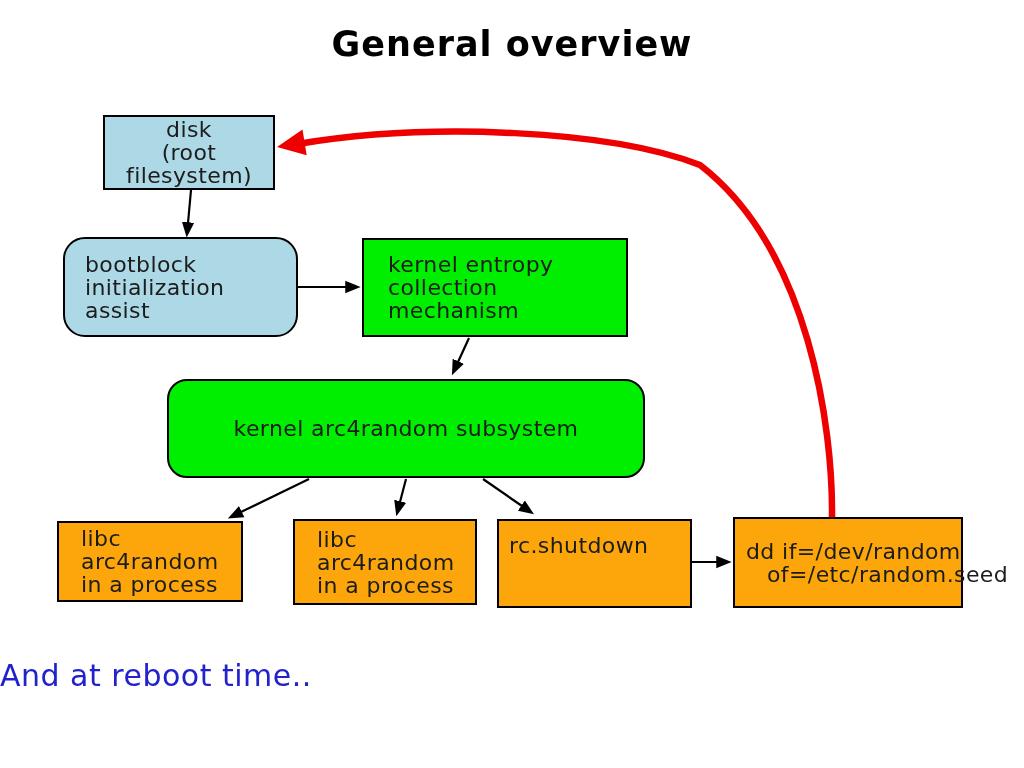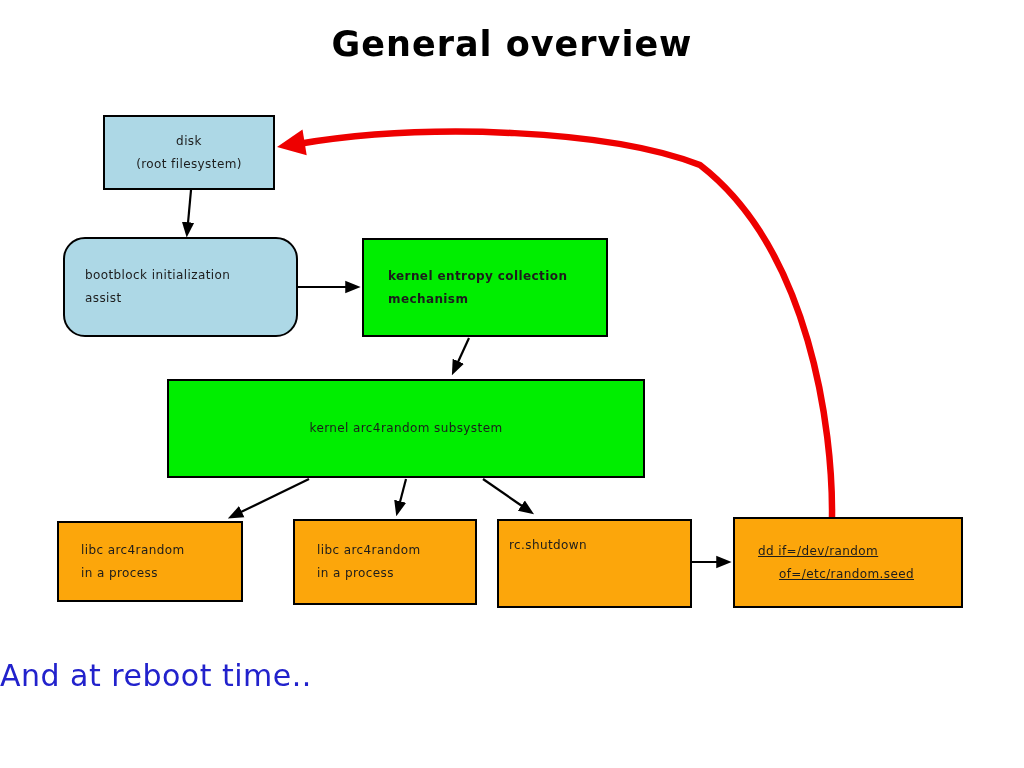--- a/index.html
+++ b/index.html
@@ -19,7 +19,7 @@
   .node{
     position:absolute;box-sizing:border-box;border:2px solid #000;
     display:flex;flex-direction:column;justify-content:center;
-    font-size:12px;line-height:23px;color:var(--node-text,#1c1c1c);
+    font-size:22px;line-height:23px;color:var(--node-text,#1c1c1c);
     letter-spacing:0.4px;
   }
   .blue{background:var(--box-blue,#add8e6);}

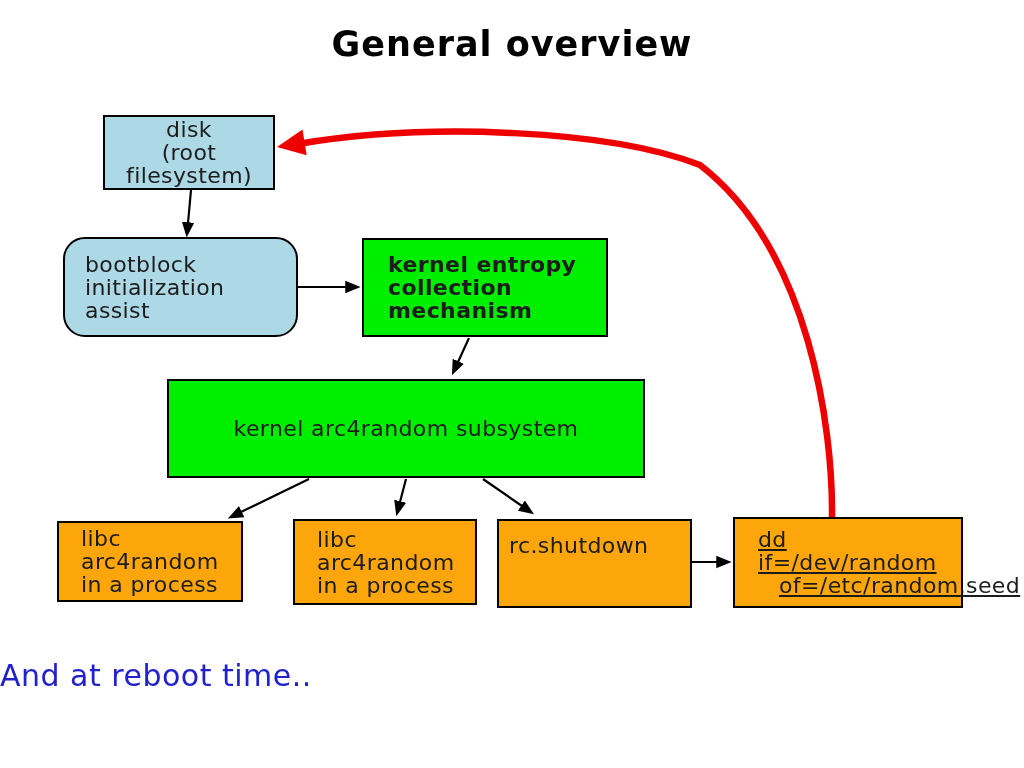--- a/index.html
+++ b/index.html
@@ -27,7 +27,7 @@
   .orange{background:var(--box-orange,#fca60b);}
   .n-disk{left:103px;top:115px;width:172px;height:75px;text-align:center;}
   .n-bootblock{left:63px;top:237px;width:235px;height:100px;padding-left:20px;border-radius:22px;}
-  .n-entropy{left:362px;top:238px;width:246px;height:99px;padding-left:24px;font-weight:bold;}
+  .n-entropy{left:362px;top:238px;width:266px;height:99px;padding-left:24px;}
   .n-arc4{left:167px;top:379px;width:478px;height:99px;text-align:center;}
   .n-libc1{left:57px;top:521px;width:186px;height:81px;padding-left:22px;}
   .n-libc2{left:293px;top:519px;width:184px;height:86px;padding-left:22px;}

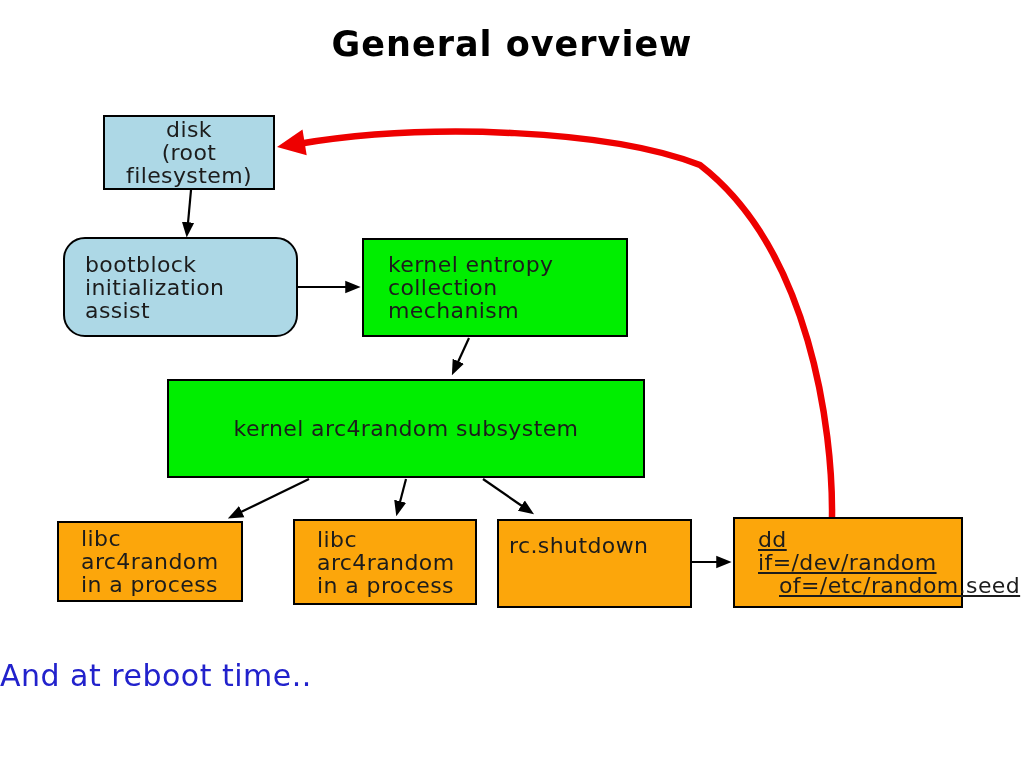--- a/index.html
+++ b/index.html
@@ -28,7 +28,7 @@
   .n-disk{left:103px;top:115px;width:172px;height:75px;text-align:center;}
   .n-bootblock{left:63px;top:237px;width:235px;height:100px;padding-left:20px;border-radius:22px;}
   .n-entropy{left:362px;top:238px;width:266px;height:99px;padding-left:24px;}
-  .n-arc4{left:167px;top:379px;width:478px;height:99px;text-align:center;}
+  .n-arc4{left:167px;top:379px;width:478px;height:99px;text-align:center;border-radius:20px;}
   .n-libc1{left:57px;top:521px;width:186px;height:81px;padding-left:22px;}
   .n-libc2{left:293px;top:519px;width:184px;height:86px;padding-left:22px;}
   .n-rcshutdown{left:497px;top:519px;width:195px;height:89px;padding-left:10px;padding-top:13px;justify-content:flex-start;}

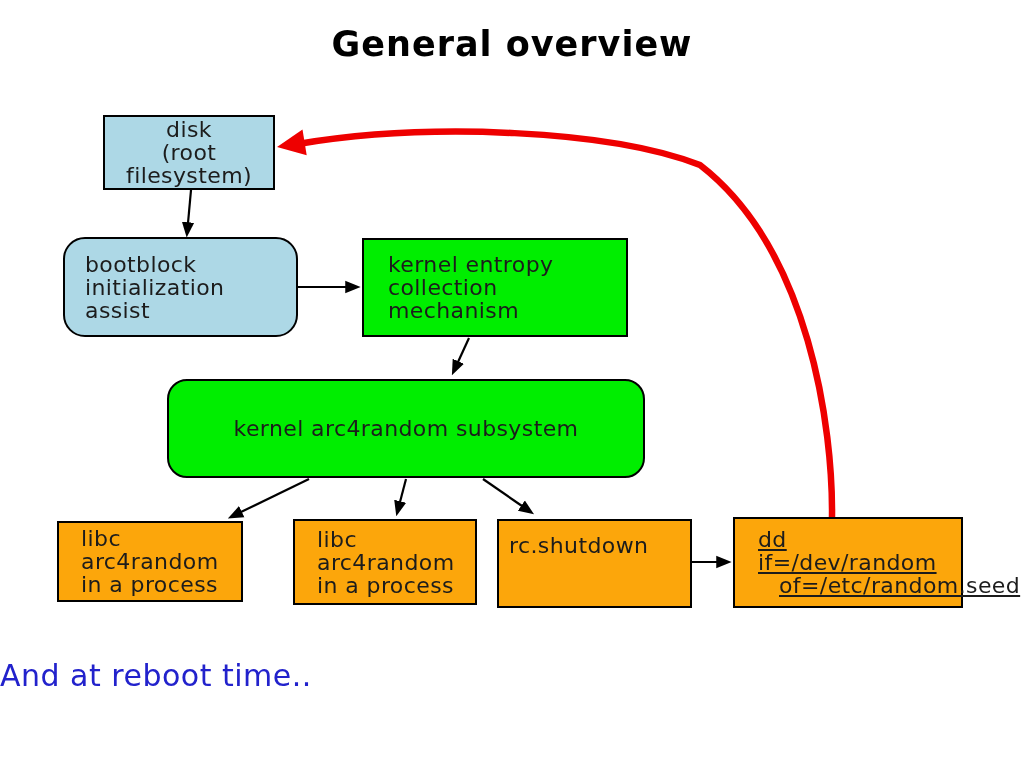--- a/index.html
+++ b/index.html
@@ -32,7 +32,7 @@
   .n-libc1{left:57px;top:521px;width:186px;height:81px;padding-left:22px;}
   .n-libc2{left:293px;top:519px;width:184px;height:86px;padding-left:22px;}
   .n-rcshutdown{left:497px;top:519px;width:195px;height:89px;padding-left:10px;padding-top:13px;justify-content:flex-start;}
-  .n-dd{left:733px;top:517px;width:230px;height:91px;padding-left:23px;text-decoration:underline;}
+  .n-dd{left:733px;top:517px;width:230px;height:91px;padding-left:11px;}
   .indent{padding-left:21px;}
 </style>
 </head>

